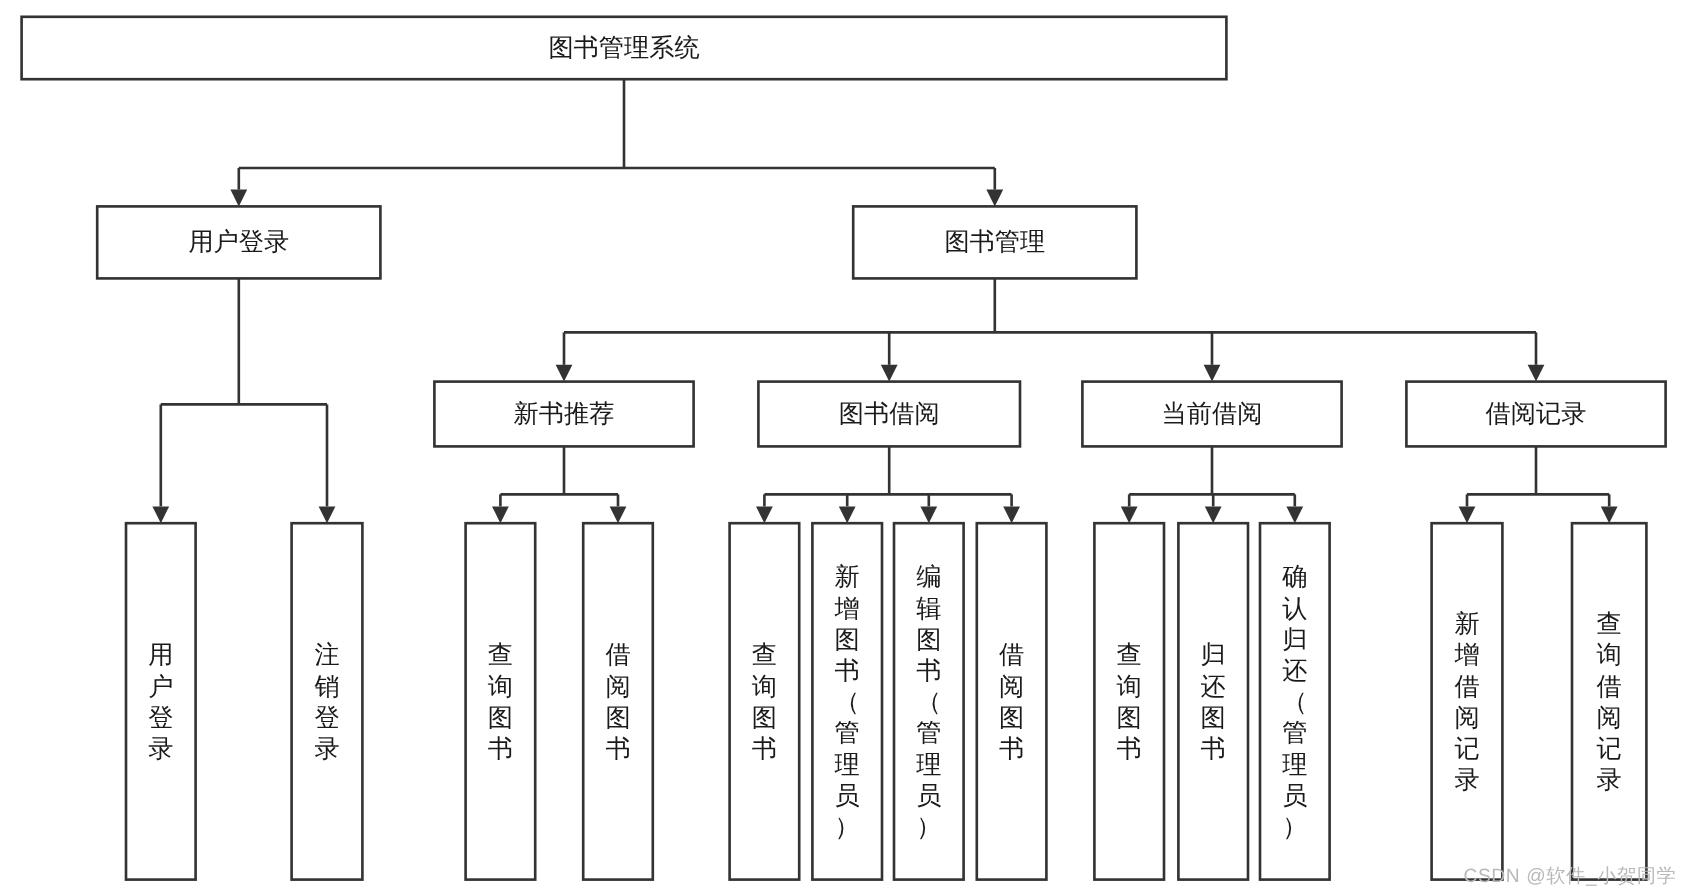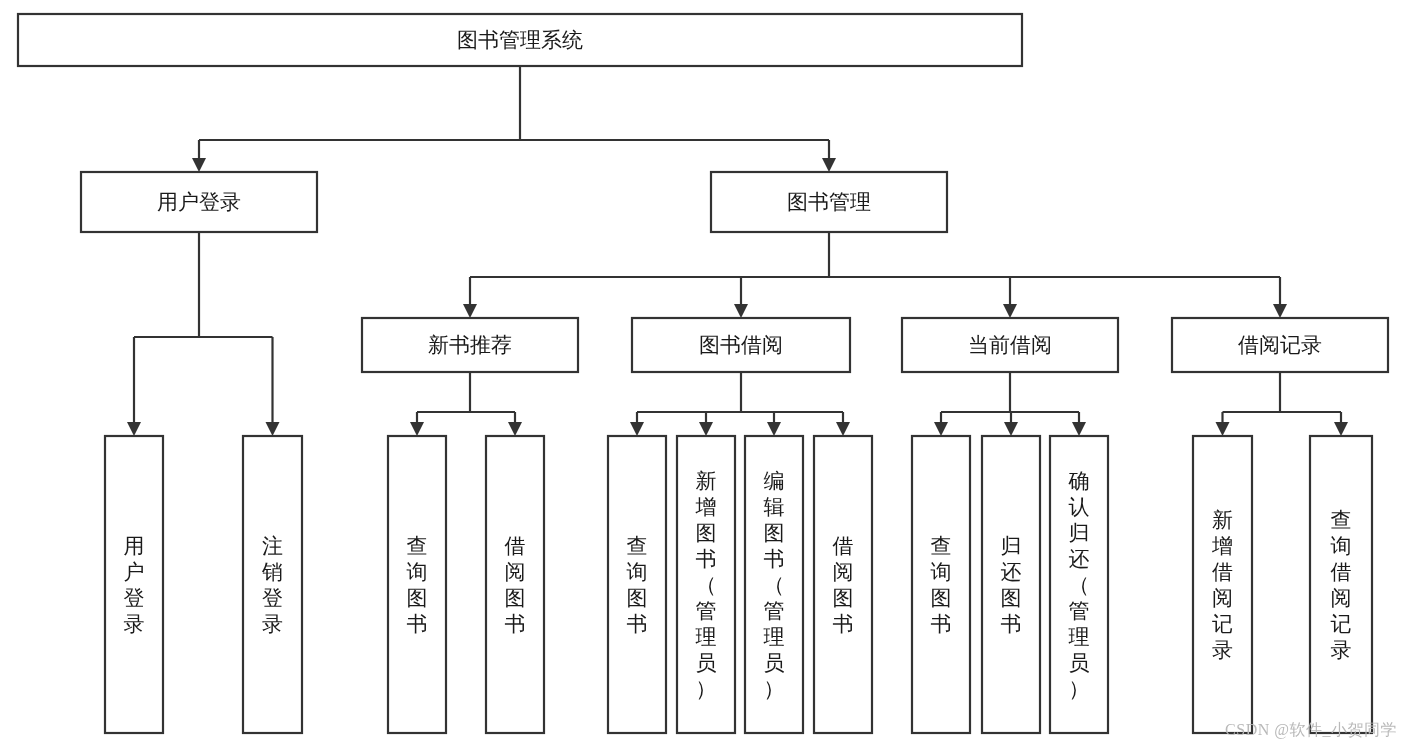--- a/index.html
+++ b/index.html
@@ -59,7 +59,7 @@
     position: absolute;
     right: 8px;
     bottom: 6px;
-    font-family: Liberation Serif, serif;
+    font-family: Liberation Sans, sans-serif;
     font-size: 16px;
     color: #b9b9b9;
     letter-spacing: 0.5px;

